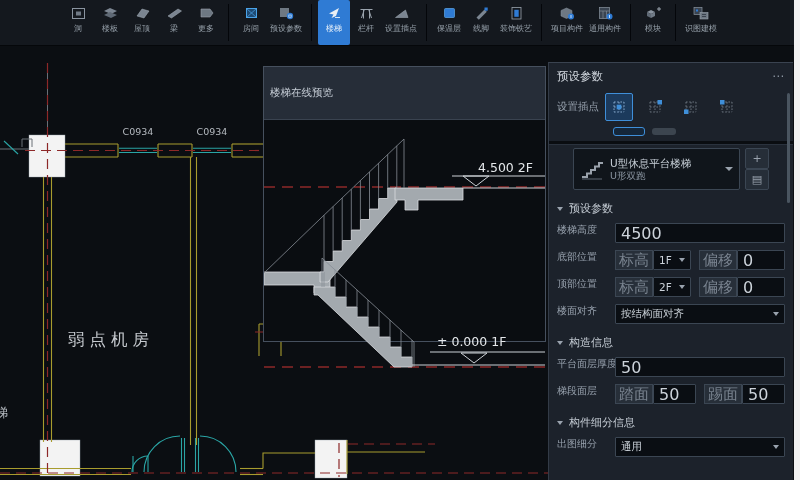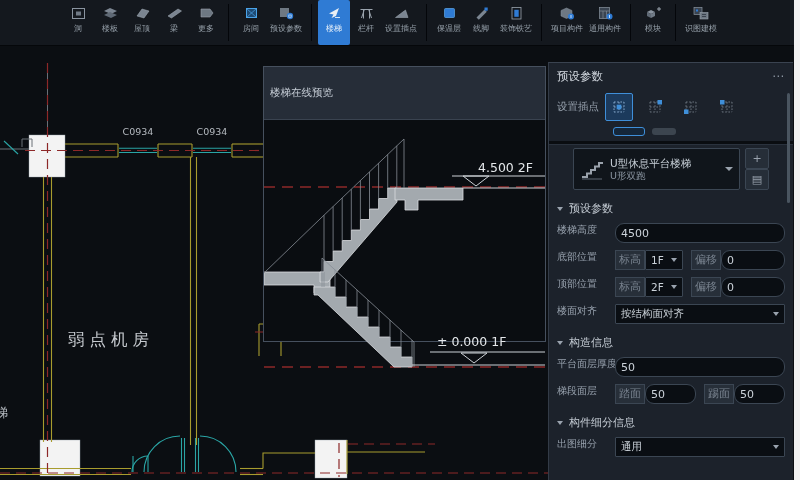--- a/index.html
+++ b/index.html
@@ -57,7 +57,7 @@
   .row{display:flex;align-items:flex-start;margin:7px 8px 0;height:20px;}
   .row .lbl{width:58px;flex:none;color:#97a1ad;font-size:10px;white-space:nowrap;overflow:hidden;}
   .inp{flex:1;min-width:0;height:20px;background:#0a0e13;border:1px solid #3b4653;color:#ccd3da;
-       font-size:11px;padding:0 5px;box-sizing:border-box;font-family:inherit;border-radius:9px;}
+       font-size:16px;padding:0 5px;box-sizing:border-box;font-family:inherit;border-radius:1px;}
   .chip{flex:none;height:20px;line-height:18px;background:#272f39;border:1px solid #3b4653;
         color:#79838f;font-size:11px;padding:0 3px;box-sizing:border-box;}
   .selbox{flex:1;min-width:0;height:20px;background:#0a0e13;border:1px solid #3b4653;border-radius:1px;

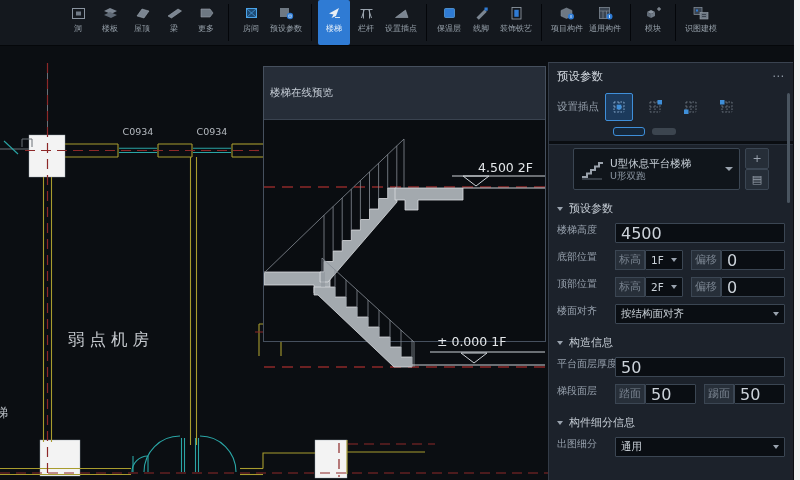--- a/index.html
+++ b/index.html
@@ -59,7 +59,7 @@
   .inp{flex:1;min-width:0;height:20px;background:#0a0e13;border:1px solid #3b4653;color:#ccd3da;
        font-size:16px;padding:0 5px;box-sizing:border-box;font-family:inherit;border-radius:1px;}
   .chip{flex:none;height:20px;line-height:18px;background:#272f39;border:1px solid #3b4653;
-        color:#79838f;font-size:11px;padding:0 3px;box-sizing:border-box;}
+        color:#79838f;font-size:15px;padding:0 3px;box-sizing:border-box;}
   .selbox{flex:1;min-width:0;height:20px;background:#0a0e13;border:1px solid #3b4653;border-radius:1px;
           display:flex;align-items:center;justify-content:space-between;padding:0 5px;box-sizing:border-box;}
   .selbox .val{color:#ccd3da;font-size:10.5px;white-space:nowrap;overflow:hidden;}

